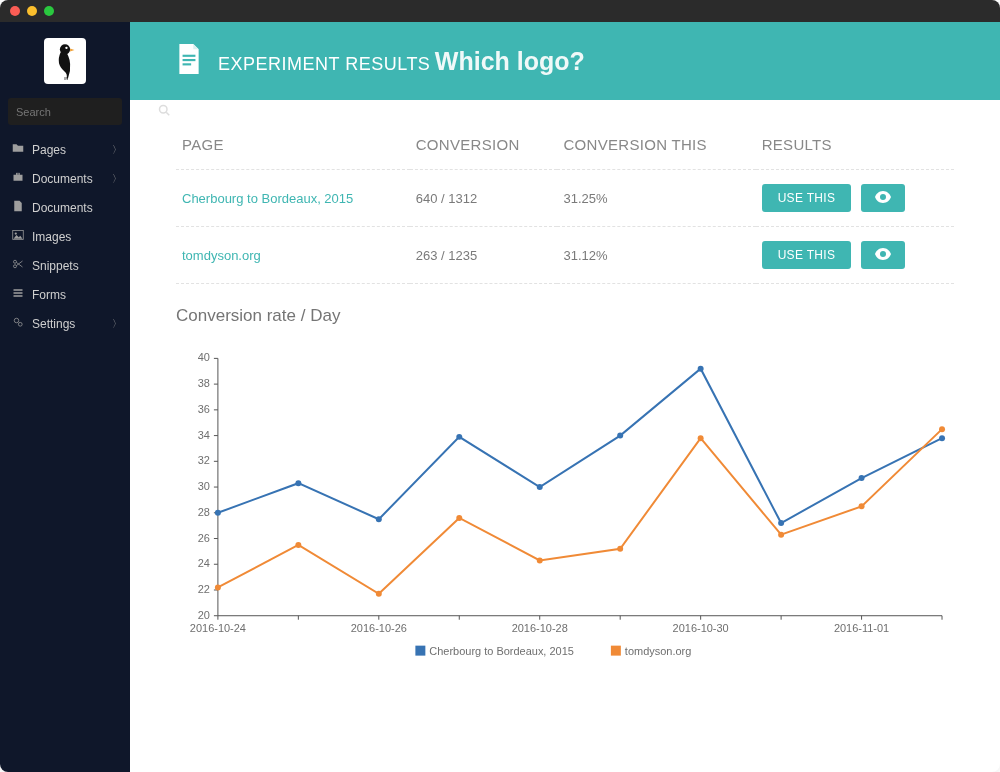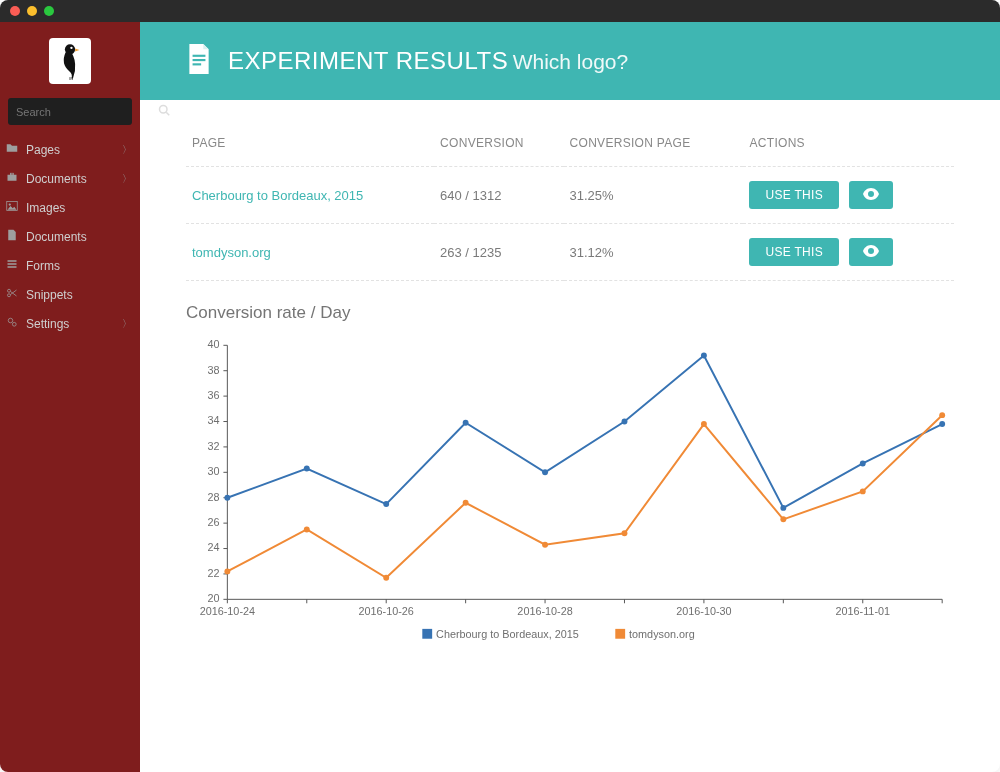--- a/index.html
+++ b/index.html
@@ -110,7 +110,7 @@
     gap: 16px;
   }
   .header .title-strong {
-    font-size: 24px;
+    font-size: 18px;
     font-weight: 400;
     letter-spacing: 0.5px;
   }

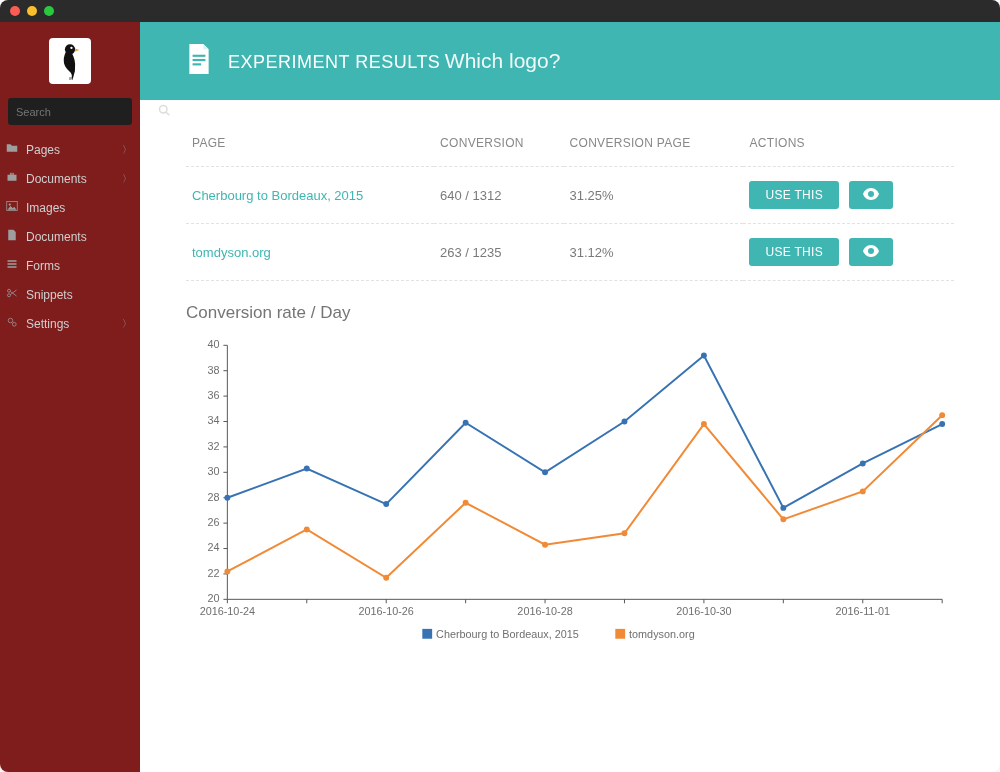--- a/index.html
+++ b/index.html
@@ -115,8 +115,8 @@
     letter-spacing: 0.5px;
   }
   .header .title-light {
-    font-size: 21px;
-    font-weight: 400;
+    font-size: 25px;
+    font-weight: 700;
     opacity: 0.92;
   }
   .doc-icon { width:26px; height:30px; }

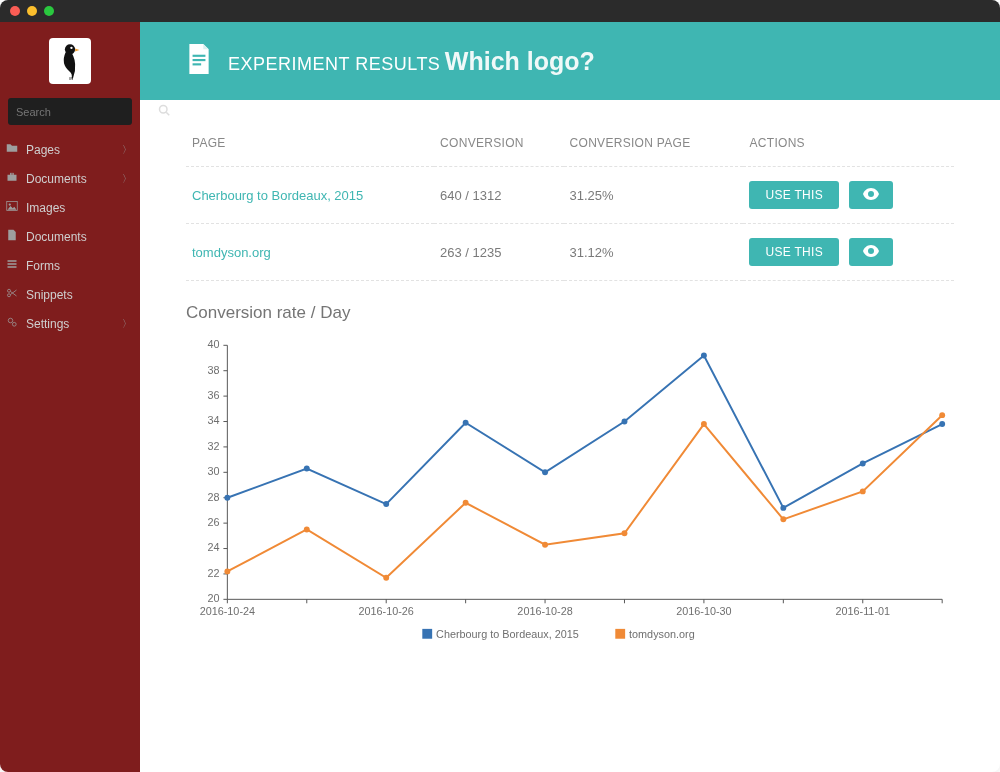--- a/index.html
+++ b/index.html
@@ -36,8 +36,8 @@
     height: calc(100% - 22px);
   }
   .sidebar {
-    width: 140px;
-    background: #7f1d1d;
+    width: 130px;
+    background: #0f172a;
     color: #ccc;
     flex-shrink: 0;
     display: flex;

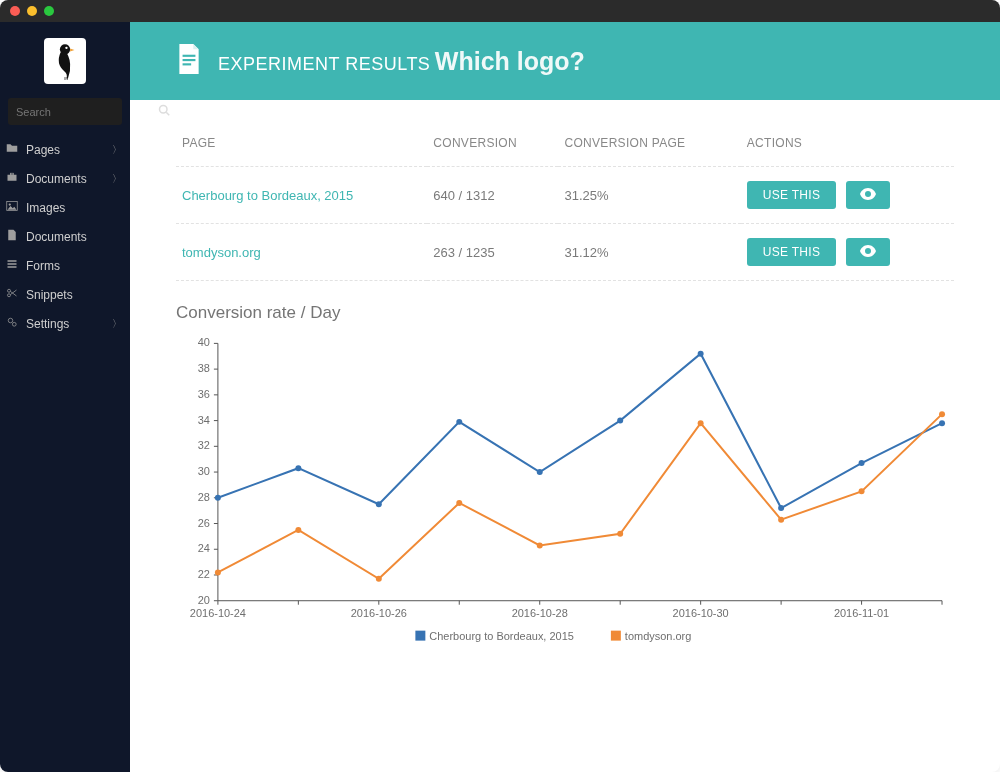--- a/index.html
+++ b/index.html
@@ -76,7 +76,7 @@
   .nav-item {
     display: flex;
     align-items: center;
-    padding: 7px 4px;
+    padding: 7px 10px;
     font-size: 12px;
     color: #cfcfcf;
     cursor: pointer;

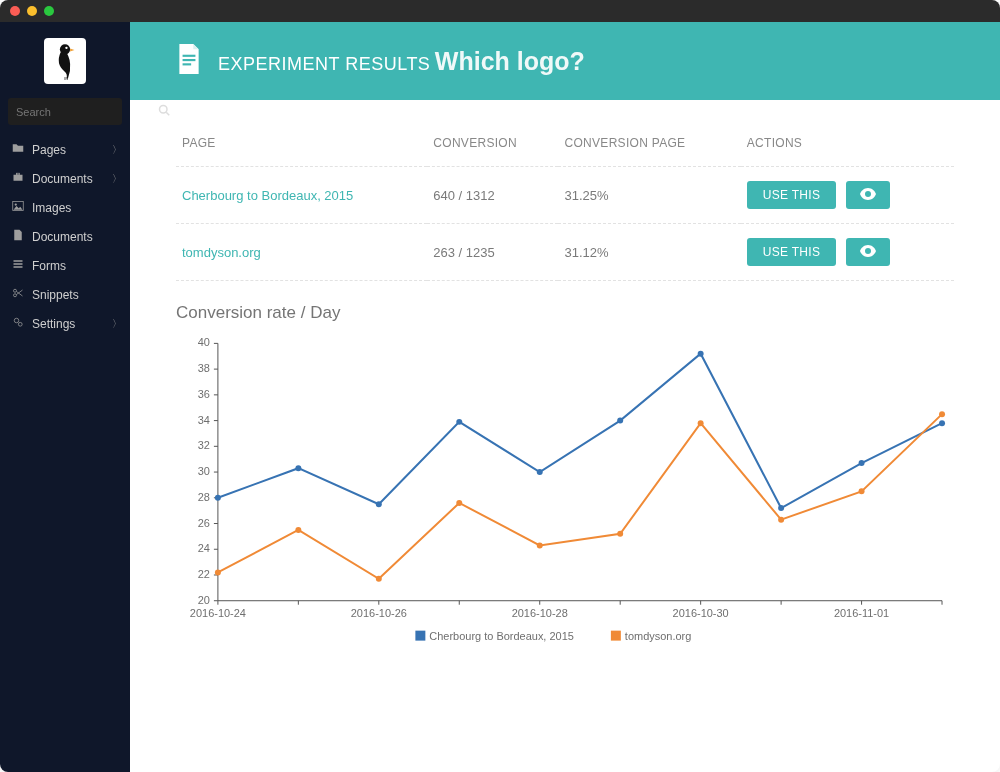--- a/index.html
+++ b/index.html
@@ -133,7 +133,7 @@
     text-align: left;
     font-weight: 400;
     color: #888;
-    font-size: 12px;
+    font-size: 15px;
     letter-spacing: 0.3px;
     padding: 10px 6px 16px;
   }

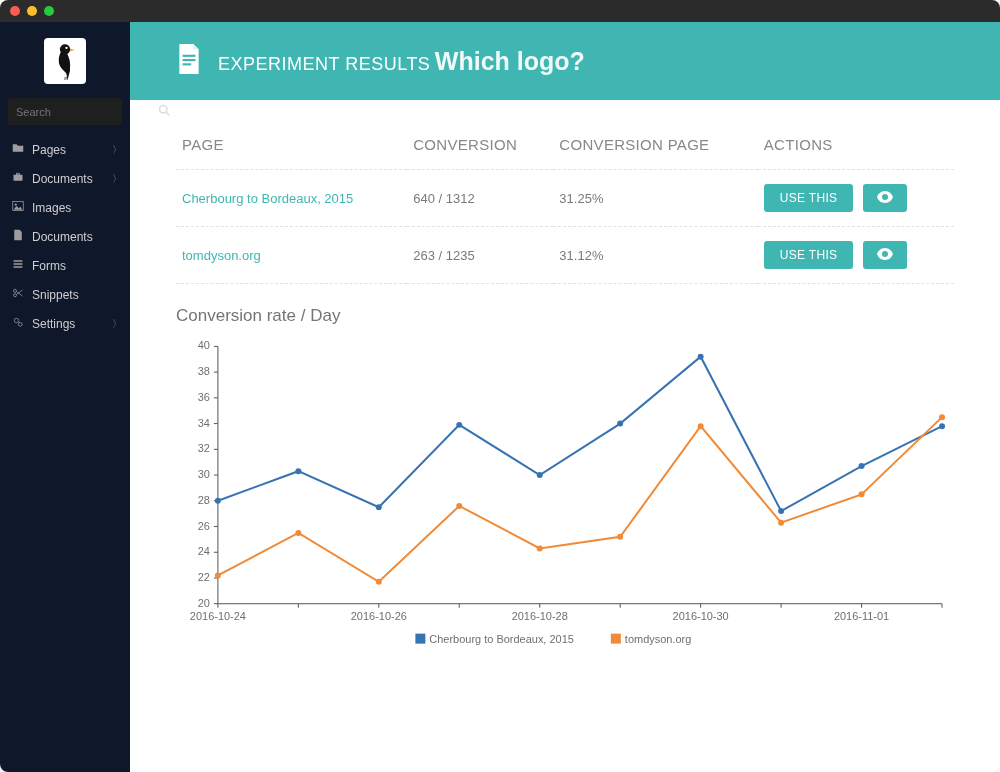--- a/index.html
+++ b/index.html
@@ -283,7 +283,7 @@
               <tr id="thead-row">
                 <th>PAGE</th>
                 <th>CONVERSION</th>
-                <th>CONVERSION PAGE</th>
+                <th>CONVERSION THIS</th>
                 <th>ACTIONS</th>
               </tr>
             </thead>

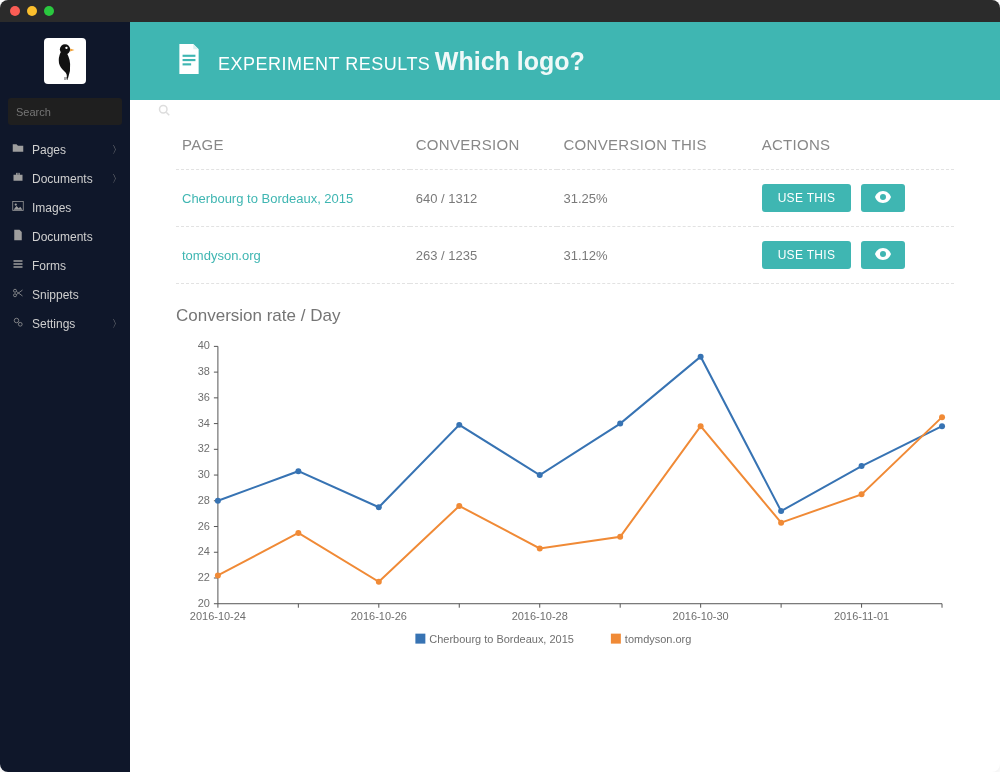--- a/index.html
+++ b/index.html
@@ -284,7 +284,7 @@
                 <th>PAGE</th>
                 <th>CONVERSION</th>
                 <th>CONVERSION THIS</th>
-                <th>ACTIONS</th>
+                <th>RESULTS</th>
               </tr>
             </thead>
           <tbody id="tbody">

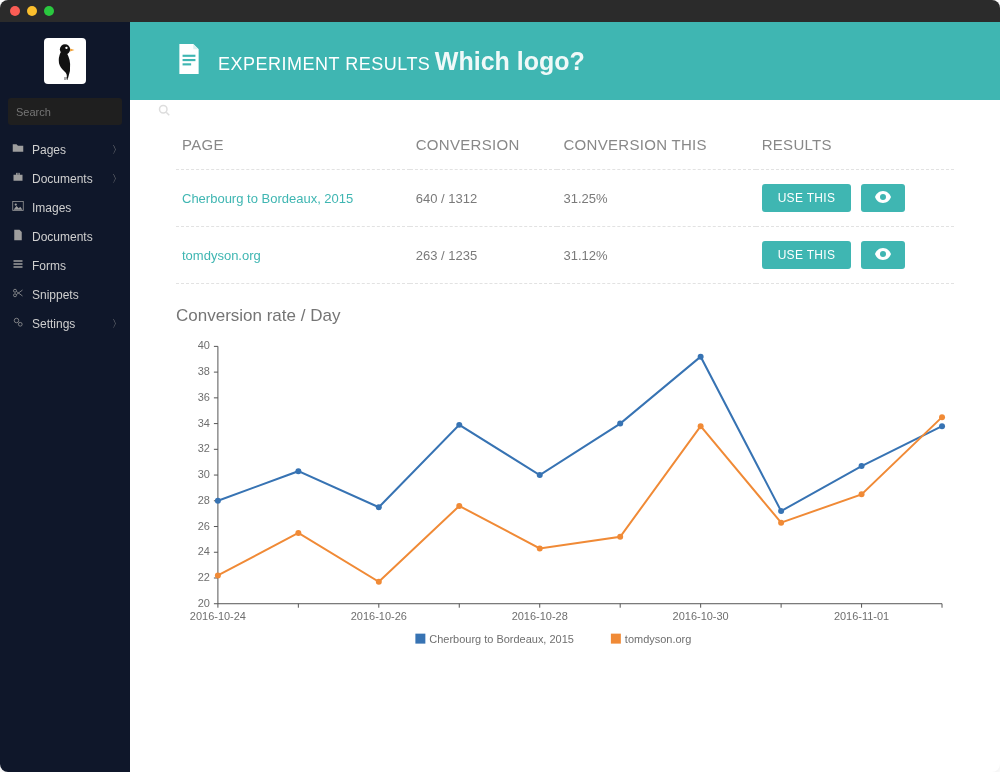--- a/index.html
+++ b/index.html
@@ -220,17 +220,17 @@
           </div>
           <div class="nav-item">
             <span class="ic"><svg width="12" height="12" viewBox="0 0 16 16">
+                <path d="M3 1h7l3 3v11H3z" fill="#9e9e9e"></path>
+              </svg></span>
+            <span>Documents</span>
+          </div>
+          <div class="nav-item">
+            <span class="ic"><svg width="12" height="12" viewBox="0 0 16 16">
                 <rect x="1" y="2" width="14" height="12" fill="none" stroke="#9e9e9e"></rect>
                 <circle cx="5" cy="6" r="1.5" fill="#9e9e9e"></circle>
                 <path d="M2 13l4-5 3 3 2-2 3 4z" fill="#9e9e9e"></path>
               </svg></span>
             <span>Images</span>
-          </div>
-          <div class="nav-item">
-            <span class="ic"><svg width="12" height="12" viewBox="0 0 16 16">
-                <path d="M3 1h7l3 3v11H3z" fill="#9e9e9e"></path>
-              </svg></span>
-            <span>Documents</span>
           </div>
           <div class="nav-item">
             <span class="ic"><svg width="12" height="12" viewBox="0 0 16 16">

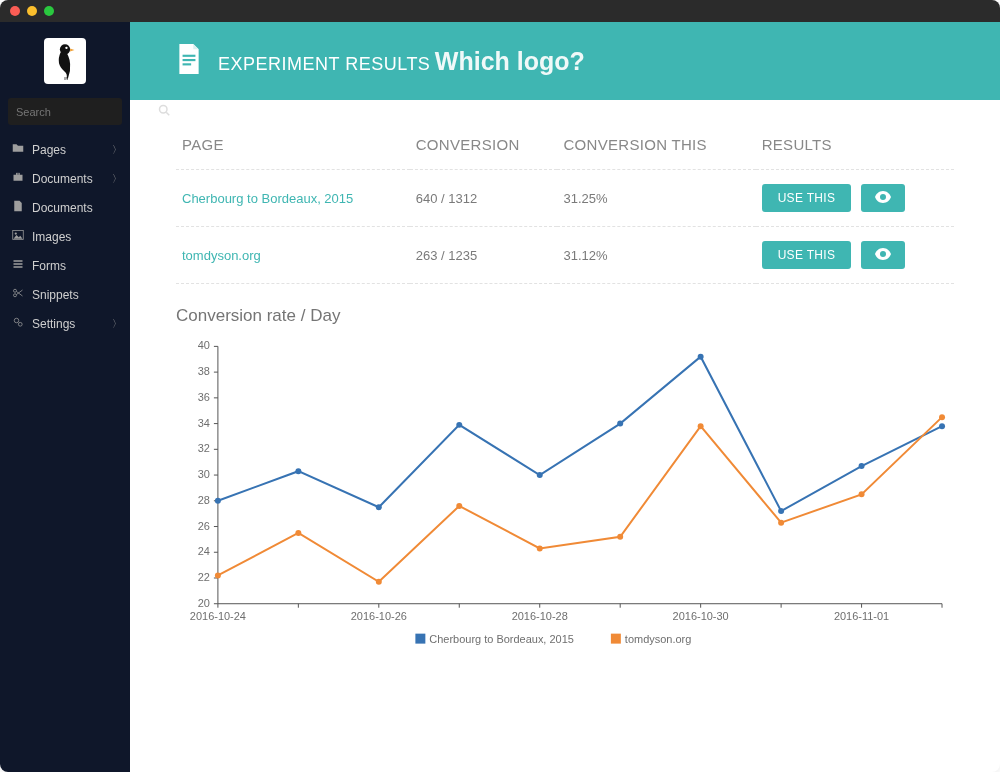--- a/index.html
+++ b/index.html
@@ -234,20 +234,20 @@
           </div>
           <div class="nav-item">
             <span class="ic"><svg width="12" height="12" viewBox="0 0 16 16">
-                <rect x="2" y="3" width="12" height="2" fill="#9e9e9e"></rect>
-                <rect x="2" y="7" width="12" height="2" fill="#9e9e9e"></rect>
-                <rect x="2" y="11" width="12" height="2" fill="#9e9e9e"></rect>
-              </svg></span>
-            <span>Forms</span>
-          </div>
-          <div class="nav-item">
-            <span class="ic"><svg width="12" height="12" viewBox="0 0 16 16">
                 <circle cx="4" cy="5" r="2" fill="none" stroke="#9e9e9e"></circle>
                 <circle cx="4" cy="11" r="2" fill="none" stroke="#9e9e9e"></circle>
                 <line x1="6" y1="6" x2="14" y2="12" stroke="#9e9e9e"></line>
                 <line x1="6" y1="10" x2="14" y2="4" stroke="#9e9e9e"></line>
               </svg></span>
             <span>Snippets</span>
+          </div>
+          <div class="nav-item">
+            <span class="ic"><svg width="12" height="12" viewBox="0 0 16 16">
+                <rect x="2" y="3" width="12" height="2" fill="#9e9e9e"></rect>
+                <rect x="2" y="7" width="12" height="2" fill="#9e9e9e"></rect>
+                <rect x="2" y="11" width="12" height="2" fill="#9e9e9e"></rect>
+              </svg></span>
+            <span>Forms</span>
           </div>
           <div class="nav-item">
             <span class="ic"><svg width="12" height="12" viewBox="0 0 16 16">

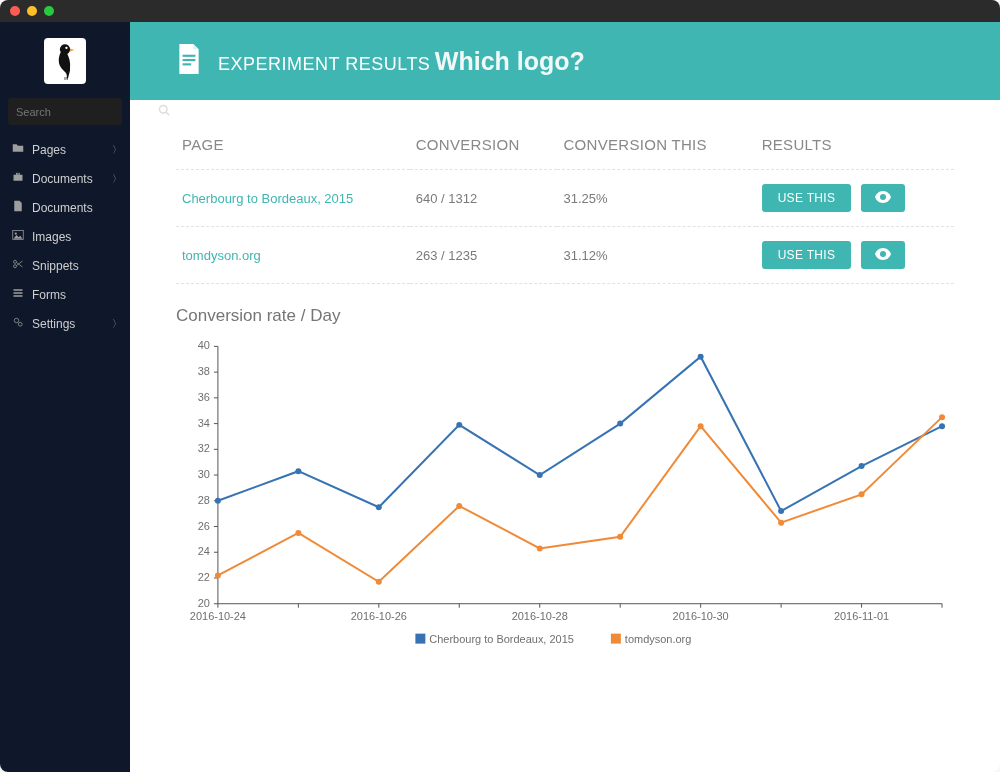--- a/index.html
+++ b/index.html
@@ -163,7 +163,7 @@
     color:#757575;
     font-size: 17px;
     font-weight:400;
-    margin: 22px 0 10px;
+    margin: 22px 0 22px;
   }
   .chart-wrap {
     width: 100%;

